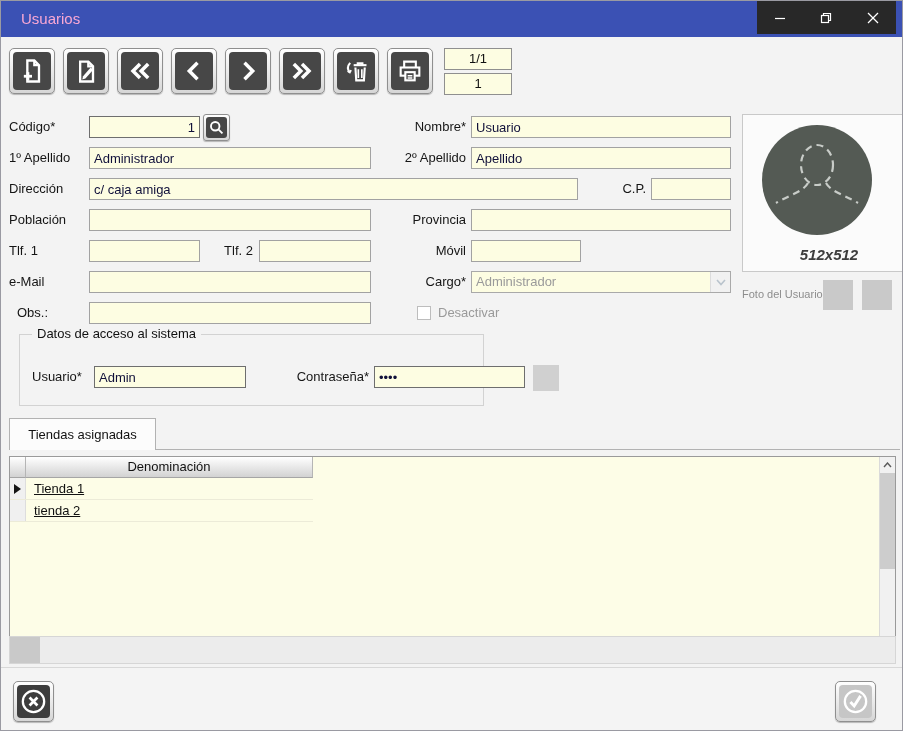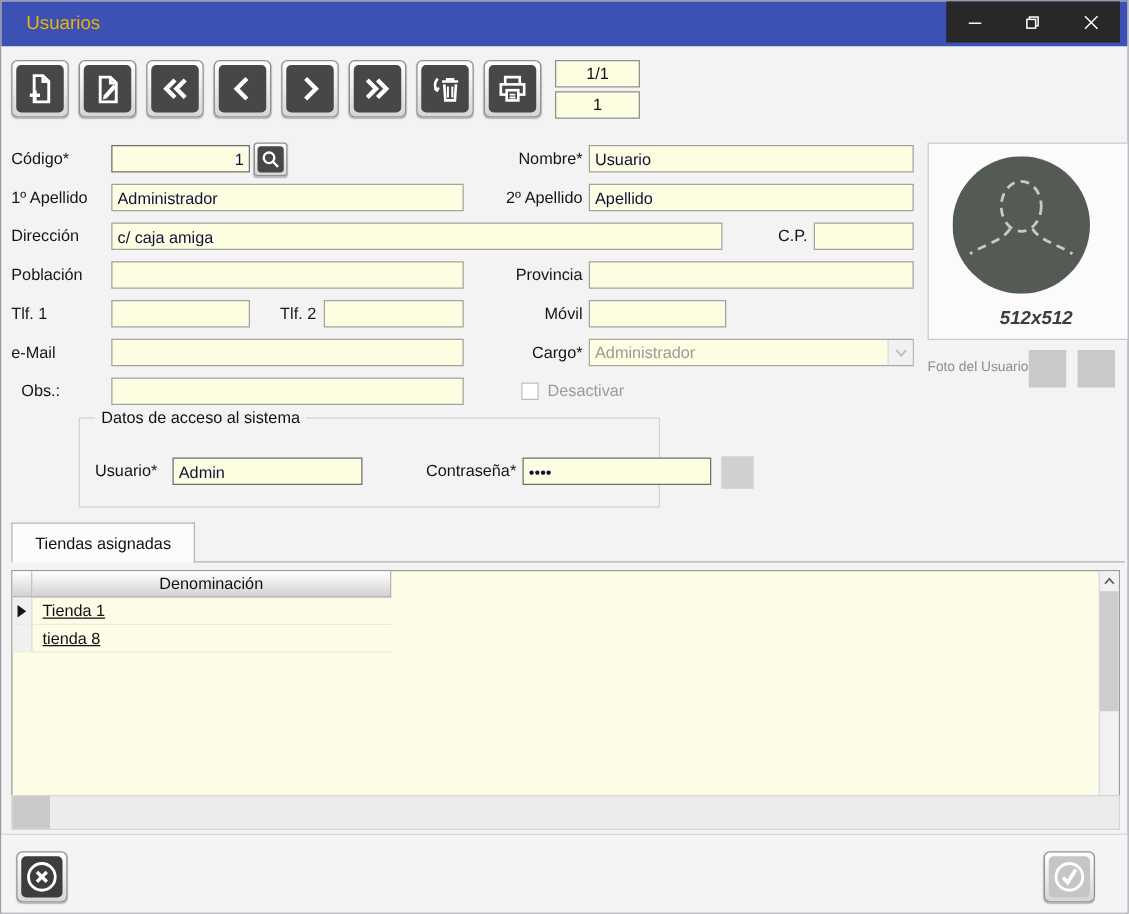--- a/index.html
+++ b/index.html
@@ -10,7 +10,7 @@
   }
   
   #titlebar{ position:absolute; left:0; top:0; width:100%; height:36px; background:#3b51b4; }
-  #titlebar .title{ position:absolute; left:20px; top:0; line-height:36px; color:#eab308; font-size:15px;text-align:center; }
+  #titlebar .title{ position:absolute; left:20px; top:0; line-height:36px; color:#f9a8d4; font-size:15px;text-align:center; }
   #wincontrols{ position:absolute; right:6px; top:0; height:33px; width:139px; background:#282828; display:flex; }
   .wc-btn{ flex:1; display:flex; align-items:center; justify-content:center; cursor:default; }
   

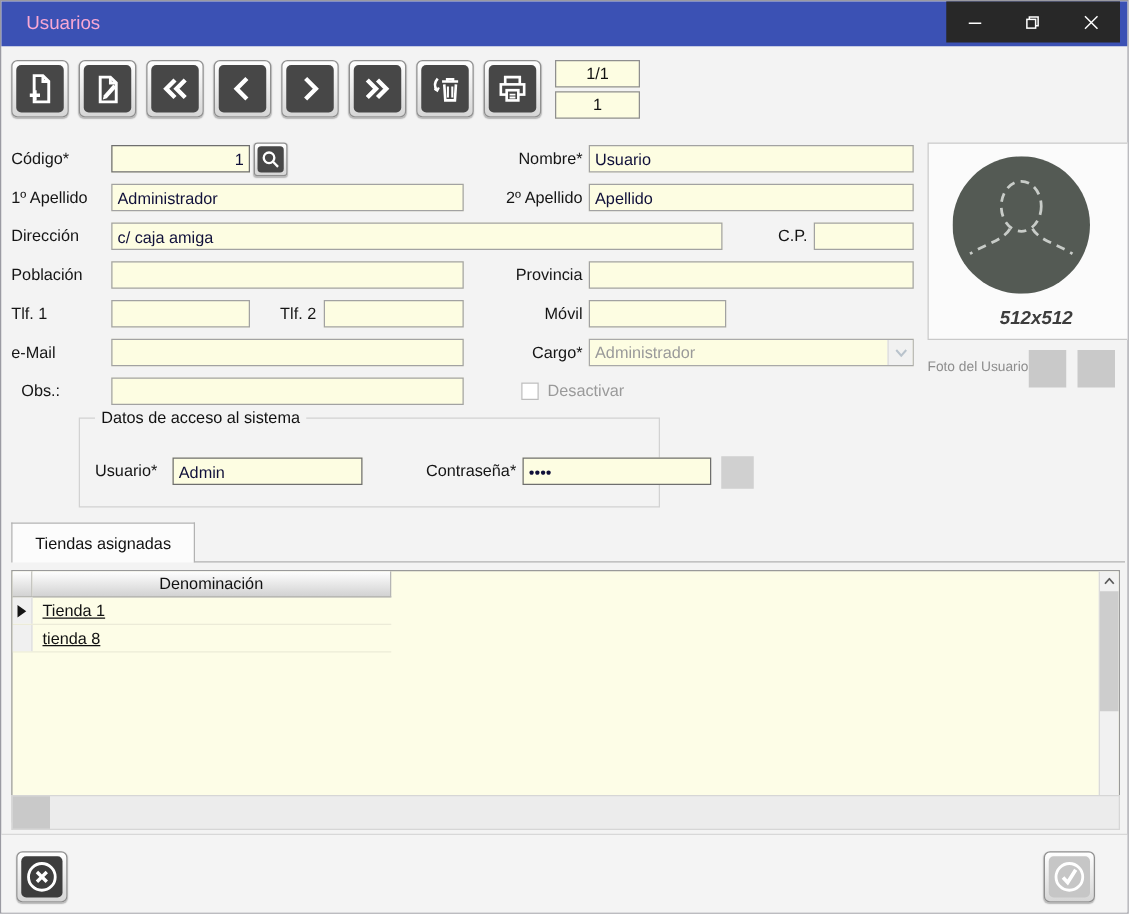--- a/index.html
+++ b/index.html
@@ -39,7 +39,7 @@
         font-style:italic; font-weight:bold; font-size:15px; color:#3d3d3d; }
   
   #accessGroup{ position:absolute; left:18px; top:333px; width:465px; height:72px;
-        border:1px solid #d2d2d2;margin-left:44px; }
+        border:1px solid #d2d2d2; }
   #accessGroup .legend{ position:absolute; left:12px; top:-9px; background:#f3f3f3; padding:0 5px; }
   
   #tab{ position:absolute; left:8px; top:417px; width:147px; height:32px; background:#fcfcfc;

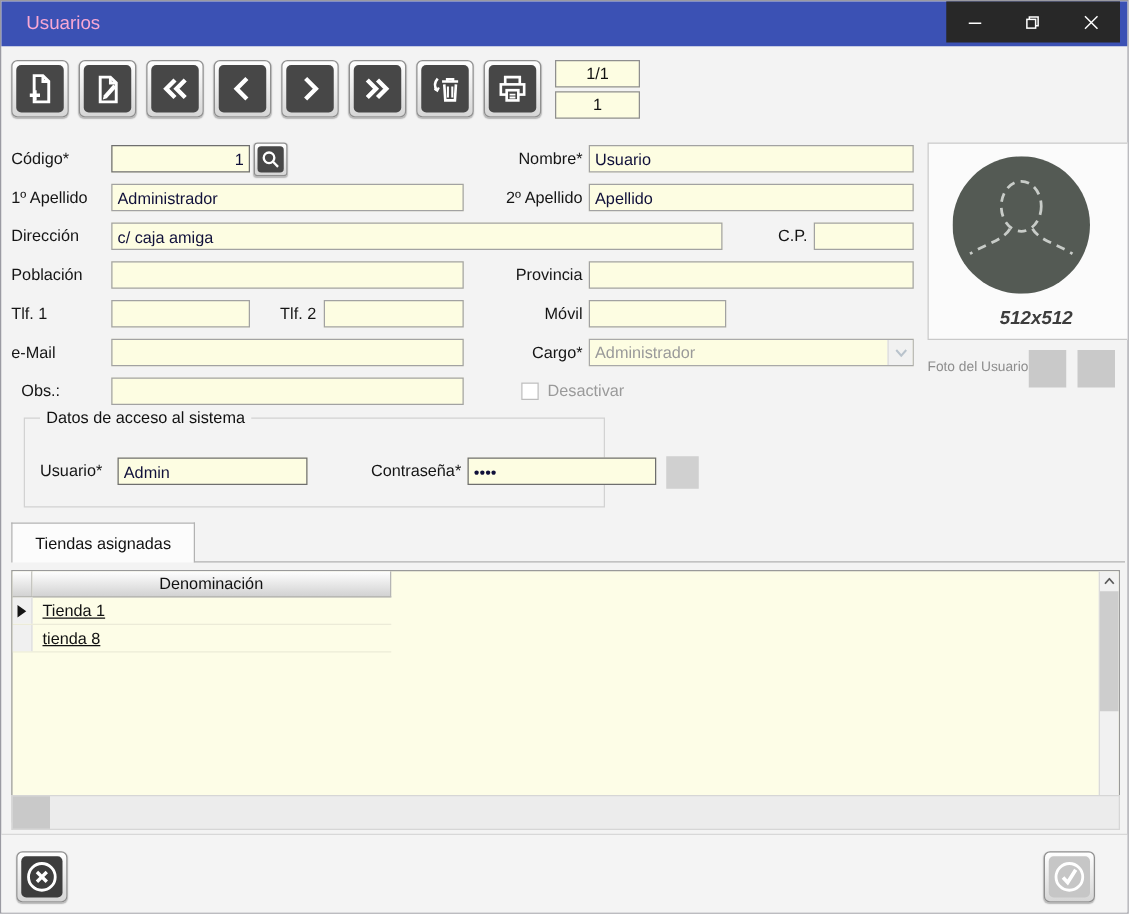--- a/index.html
+++ b/index.html
@@ -280,7 +280,7 @@
     </div>
     <div class="grow" style="top:43px;">
       <span class="ind"></span>
-      <span class="cell">tienda 8</span>
+      <span class="cell">tienda 2</span>
     </div>
 
     <div id="vsb">

